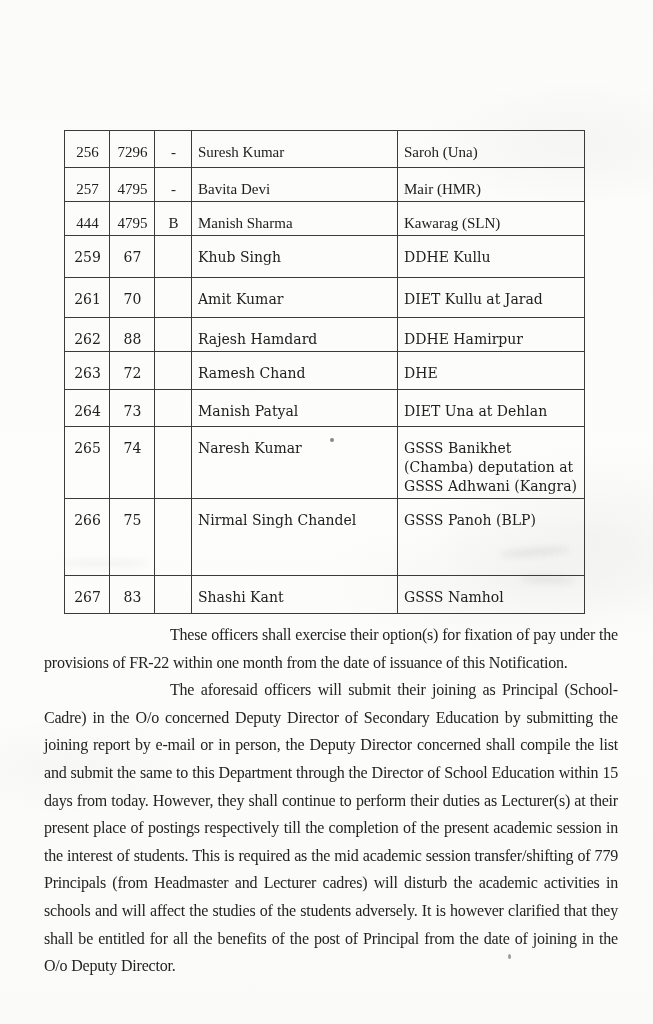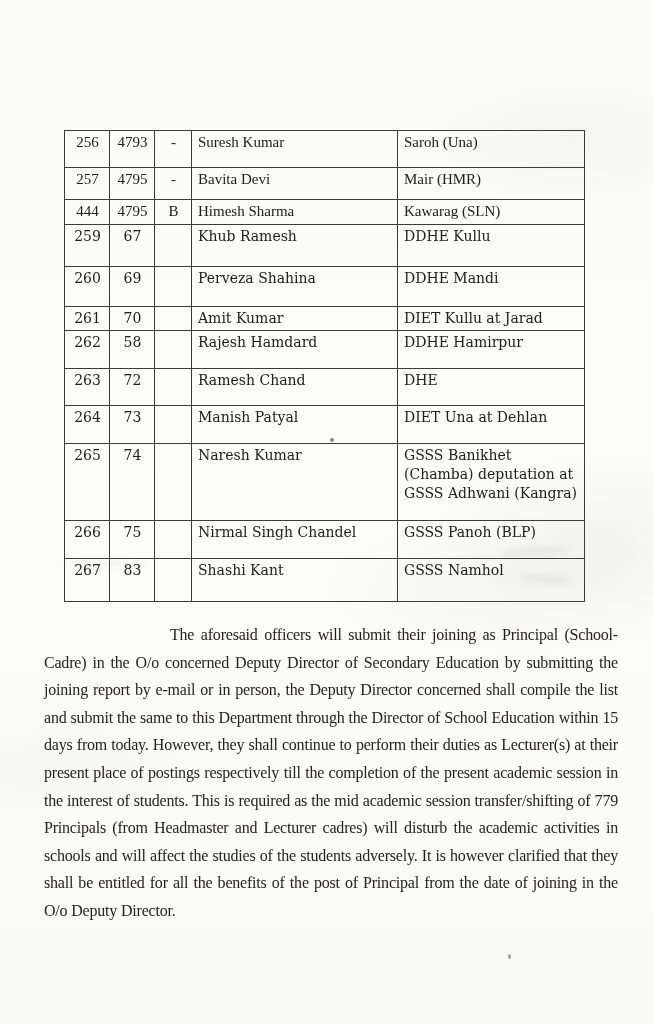--- a/index.html
+++ b/index.html
@@ -39,7 +39,7 @@
   table.officers td{
     border:1.6px solid #3c3b39;
     vertical-align:top;
-    padding:2px 5px 2px 6px;
+    padding:12px 5px 2px 6px;
     overflow:hidden;
     letter-spacing:0;
   }

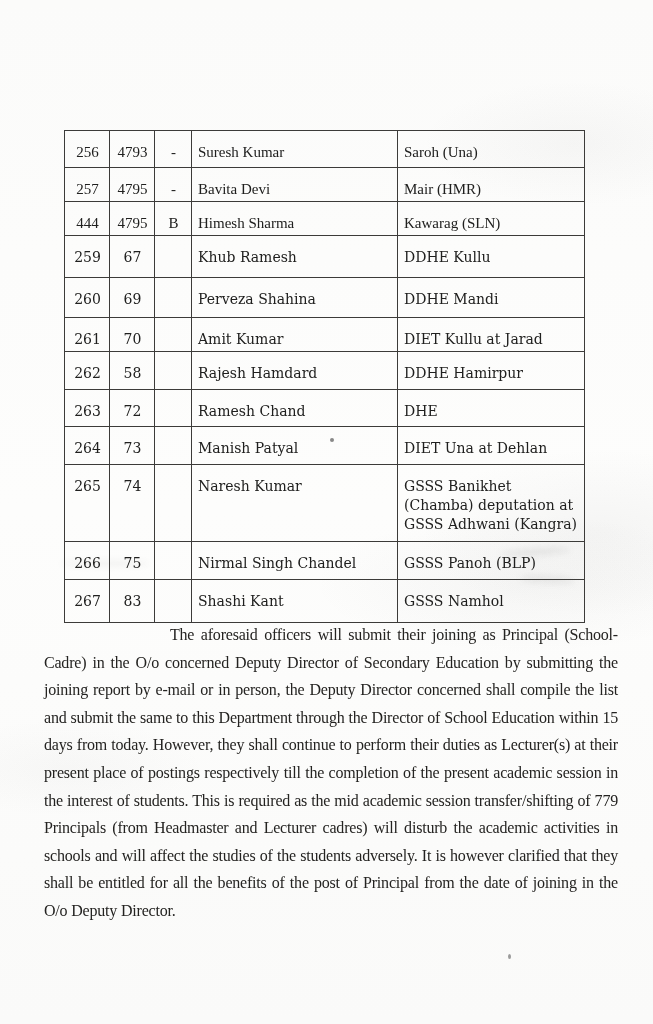--- a/index.html
+++ b/index.html
@@ -90,7 +90,7 @@
     <tbody>
         <tr class="group-a">
           <td class="c-serial">256</td>
-          <td class="c-number">4793</td>
+          <td class="c-number">7296</td>
           <td class="c-category">-</td>
           <td class="c-name">Suresh Kumar</td>
           <td class="c-posting">Saroh (Una)</td>

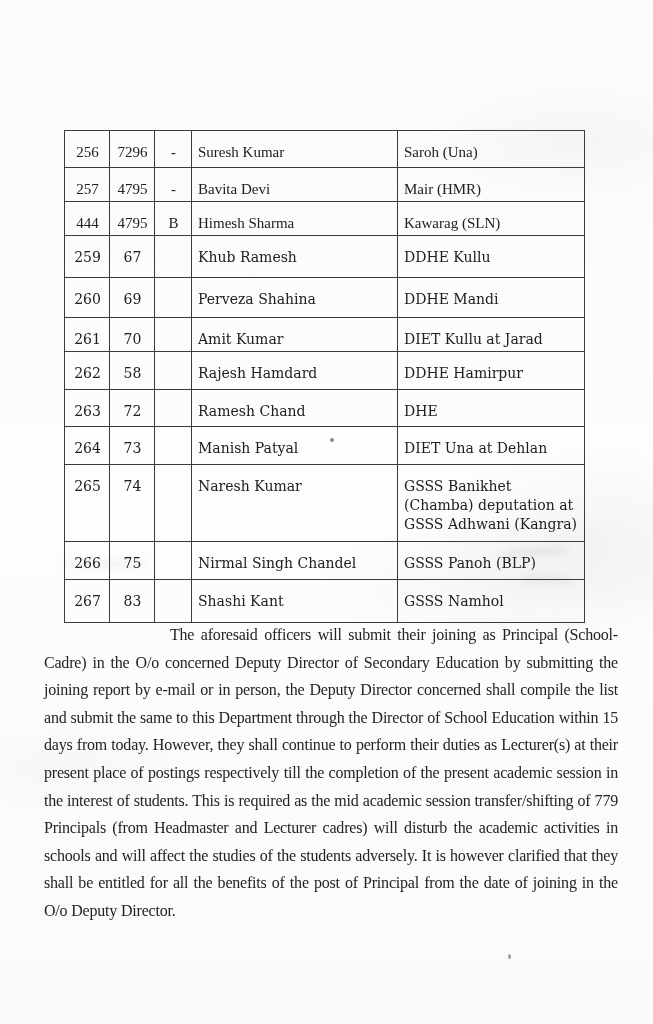--- a/index.html
+++ b/index.html
@@ -106,7 +106,7 @@
           <td class="c-serial">444</td>
           <td class="c-number">4795</td>
           <td class="c-category">B</td>
-          <td class="c-name">Himesh Sharma</td>
+          <td class="c-name">Manish Sharma</td>
           <td class="c-posting">Kawarag (SLN)</td>
         </tr>
         <tr class="group-b">

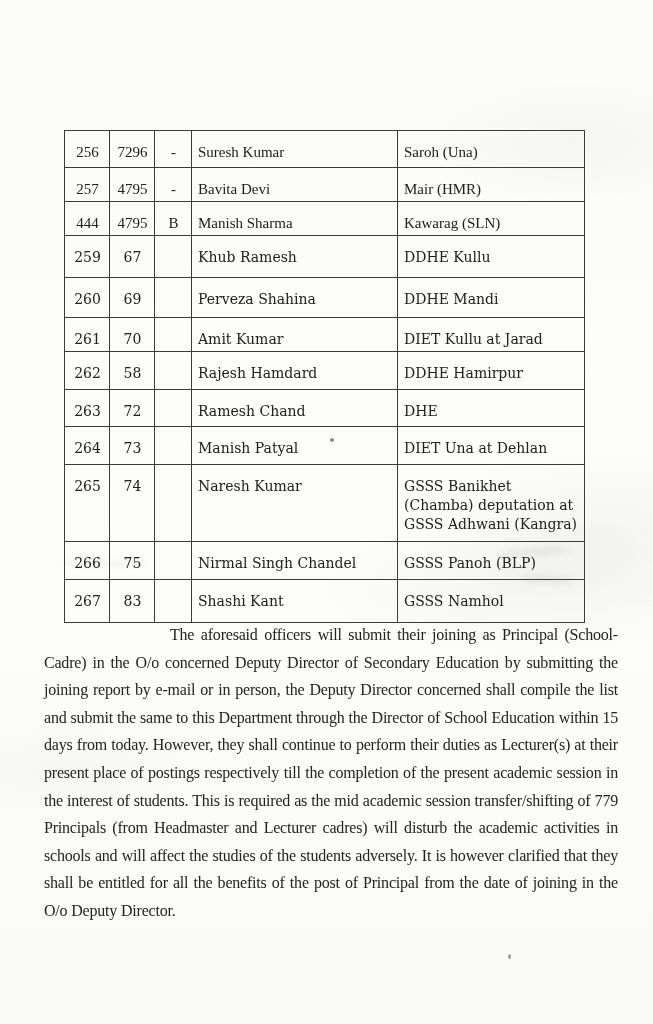--- a/index.html
+++ b/index.html
@@ -113,7 +113,7 @@
           <td class="c-serial">259</td>
           <td class="c-number">67</td>
           <td class="c-category"></td>
-          <td class="c-name">Khub Ramesh</td>
+          <td class="c-name">Khub Singh</td>
           <td class="c-posting">DDHE Kullu</td>
         </tr>
         <tr class="group-b">

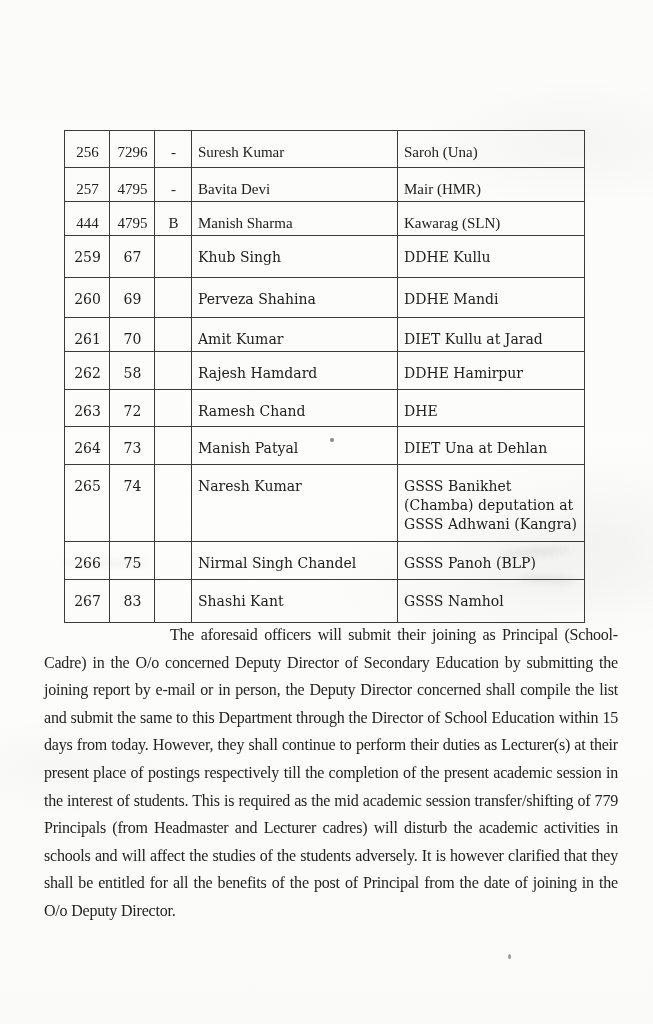--- a/index.html
+++ b/index.html
@@ -117,13 +117,6 @@
           <td class="c-posting">DDHE Kullu</td>
         </tr>
         <tr class="group-b">
-          <td class="c-serial">260</td>
-          <td class="c-number">69</td>
-          <td class="c-category"></td>
-          <td class="c-name">Perveza Shahina</td>
-          <td class="c-posting">DDHE Mandi</td>
-        </tr>
-        <tr class="group-b">
           <td class="c-serial">261</td>
           <td class="c-number">70</td>
           <td class="c-category"></td>

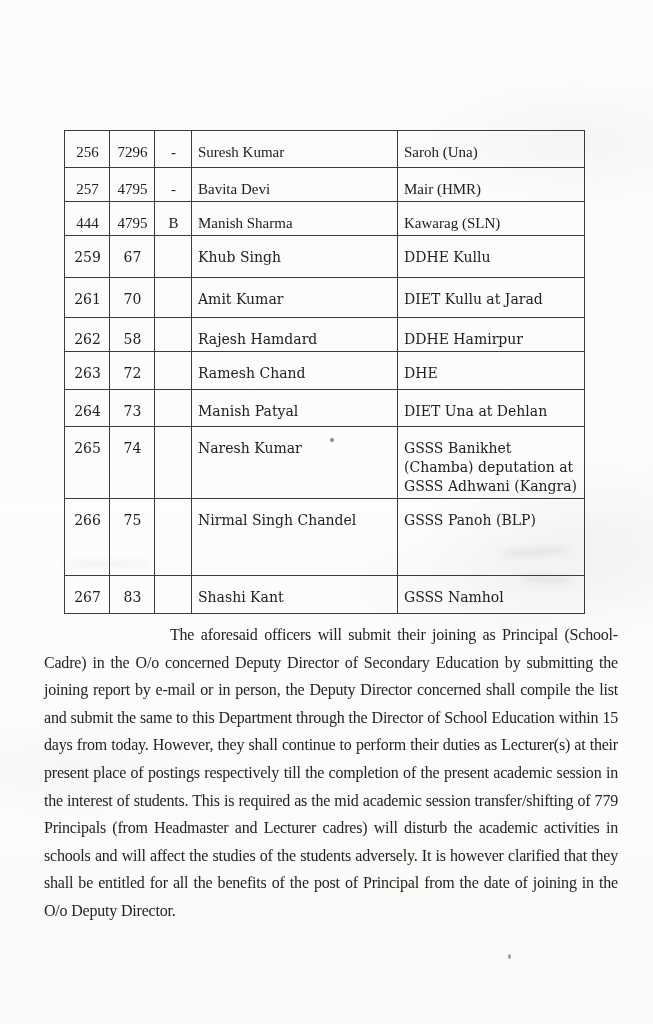--- a/index.html
+++ b/index.html
@@ -125,7 +125,7 @@
         </tr>
         <tr class="group-b">
           <td class="c-serial">262</td>
-          <td class="c-number">58</td>
+          <td class="c-number">88</td>
           <td class="c-category"></td>
           <td class="c-name">Rajesh Hamdard</td>
           <td class="c-posting">DDHE Hamirpur</td>

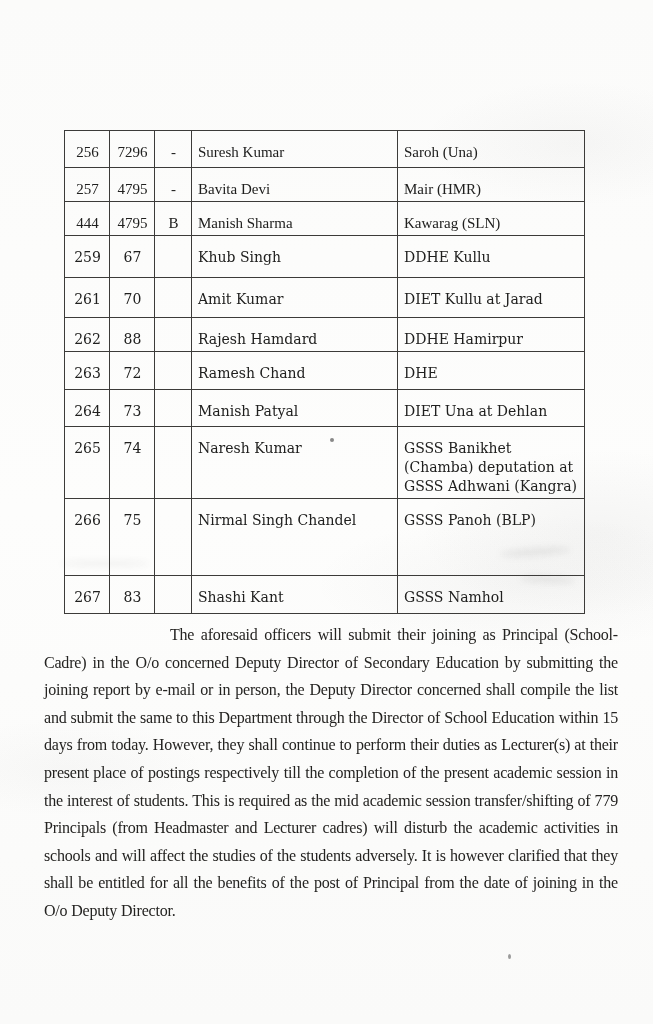--- a/index.html
+++ b/index.html
@@ -169,6 +169,7 @@
   </table>
 
   <div class="text-block">
+    <p>These officers shall exercise their option(s) for fixation of pay under the provisions of FR-22 within one month from the date of issuance of this Notification.</p>
     <p>The aforesaid officers will submit their joining as Principal (School-Cadre) in the O/o concerned Deputy Director of Secondary Education by submitting the joining report by e-mail or in person, the Deputy Director concerned shall compile the list and submit the same to this Department through the Director of School Education within 15 days from today. However, they shall continue to perform their duties as Lecturer(s) at their present place of postings respectively till the completion of the present academic session in the interest of students. This is required as the mid academic session transfer/shifting of 779 Principals (from Headmaster and Lecturer cadres) will disturb the academic activities in schools and will affect the studies of the students adversely. It is however clarified that they shall be entitled for all the benefits of the post of Principal from the date of joining in the O/o Deputy Director.</p>
   </div>
 

